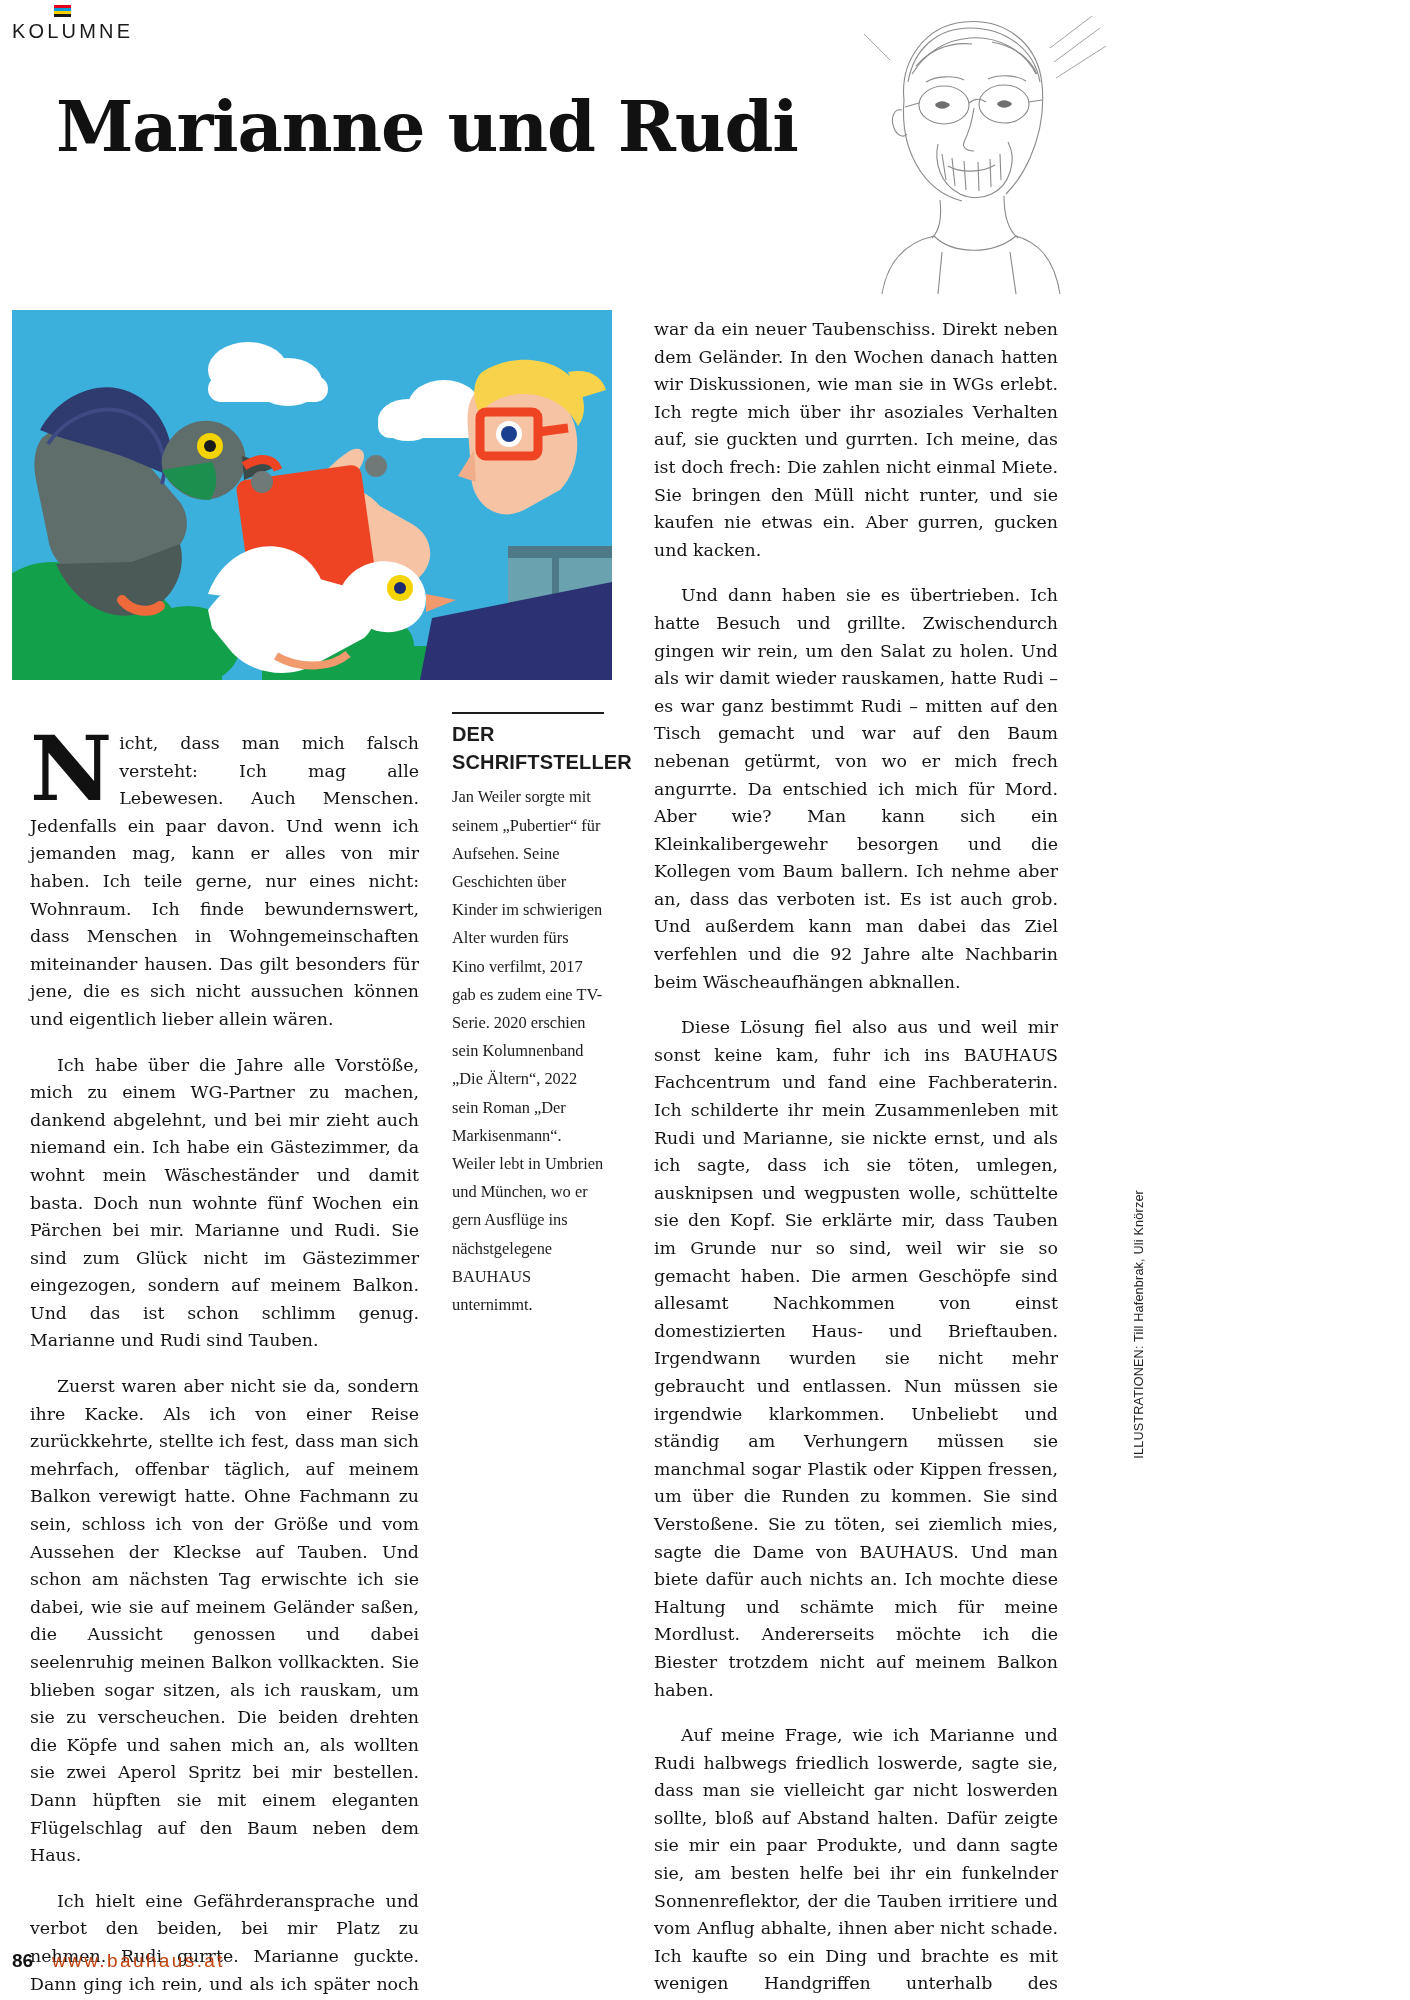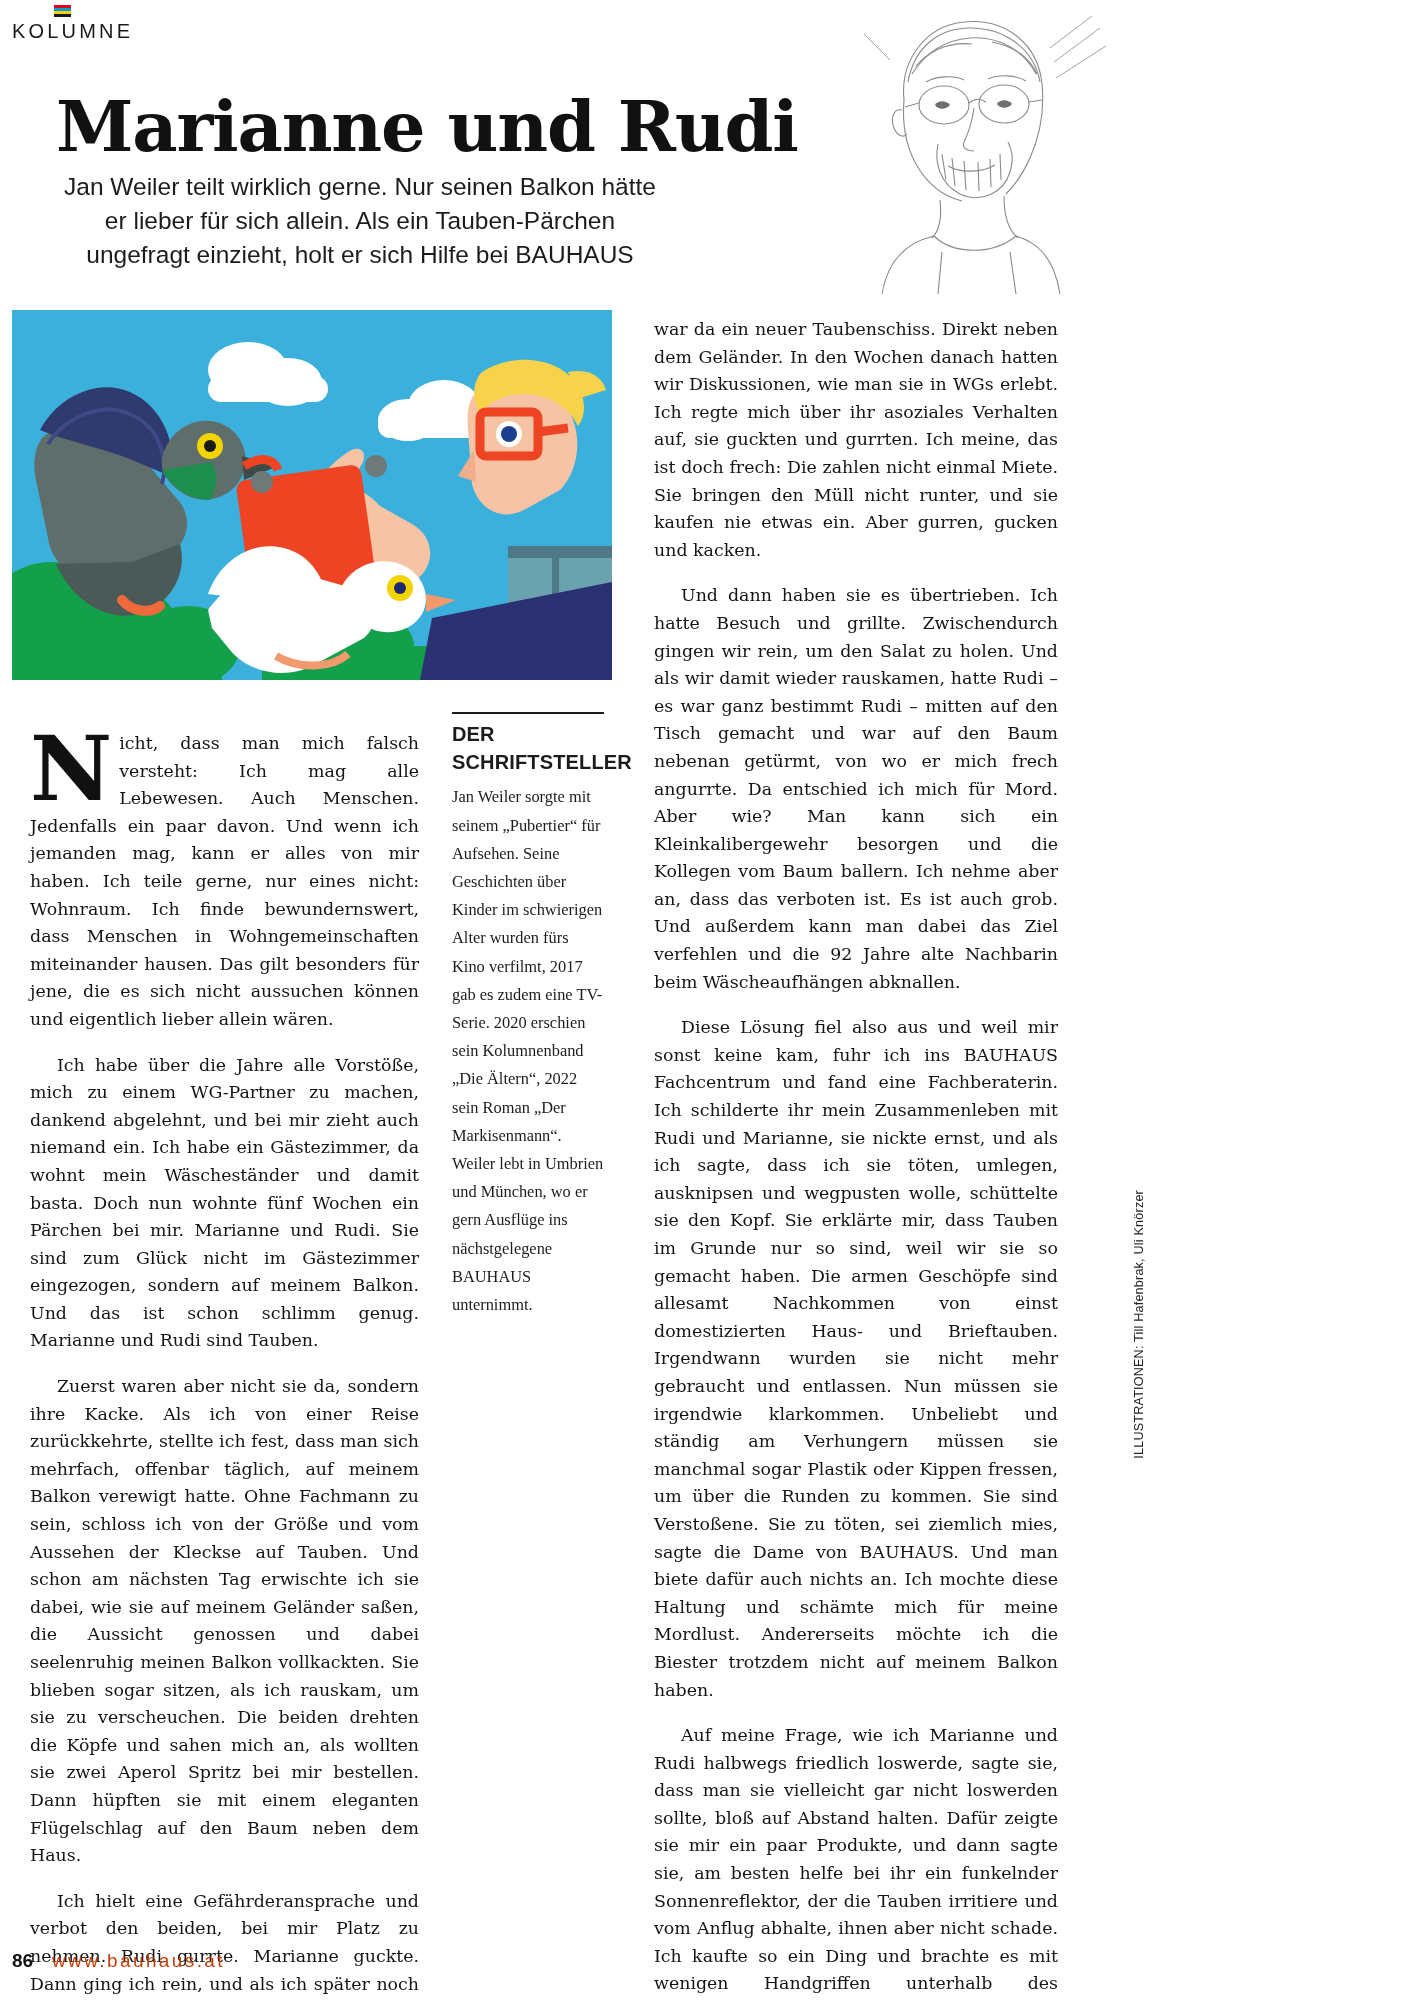--- a/index.html
+++ b/index.html
@@ -149,7 +149,6 @@
 
   <h1 class="headline">Marianne und Rudi</h1>
 
-  <div class="standfirst">Jan Weiler teilt wirklich gerne. Nur seinen Balkon hätte er lieber für sich allein. Als ein Tauben-Pärchen ungefragt einzieht, holt er sich Hilfe bei BAUHAUS</div>
 
   <div class="portrait">
     <svg width="330" height="290" viewBox="0 0 330 290" fill="none" stroke="#8a8a8a" stroke-width="1.1">

